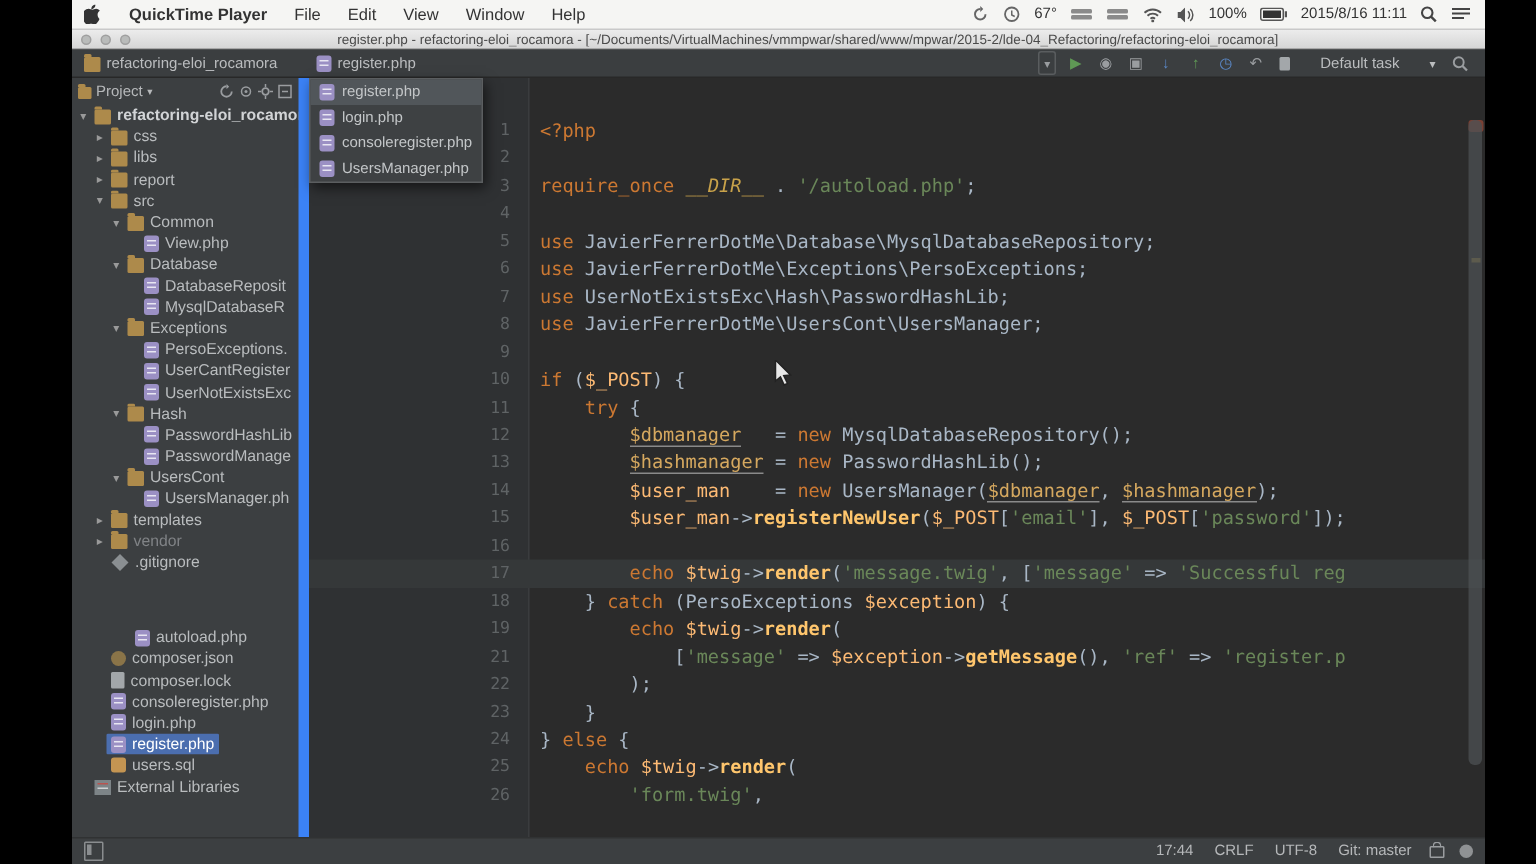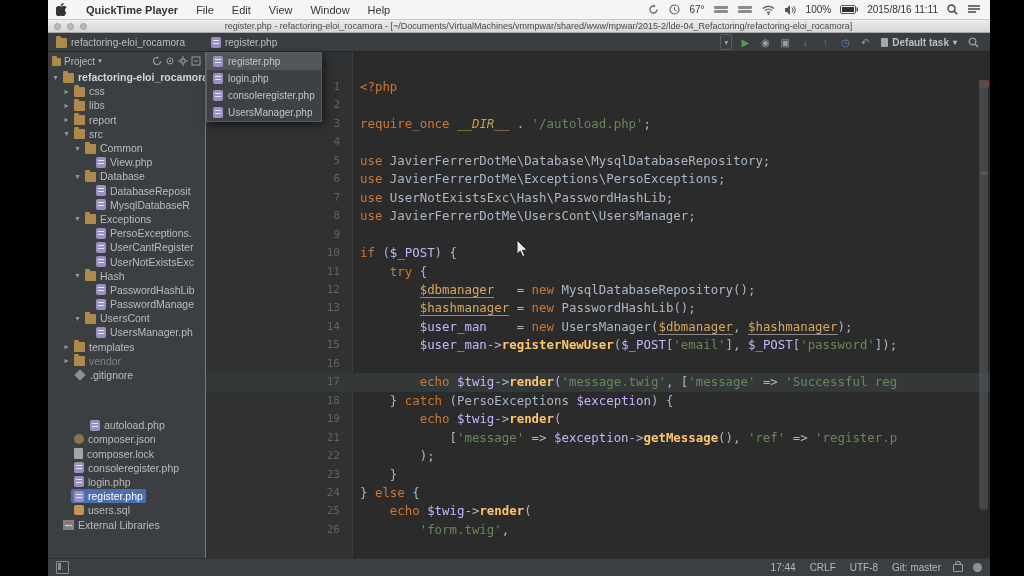--- a/index.html
+++ b/index.html
@@ -33,7 +33,7 @@
   .tbtn{display:inline-flex;align-items:center;justify-content:center;width:18px;height:16px;margin:0 1px;color:#9a9da0;font-size:10px;}
   .tbtn.green{color:#5f9955}.tbtn.blue{color:#5a87c5}
   .combo{display:inline-flex;align-items:center;height:14px;border:1px solid #5a5d5f;border-radius:2px;padding:0 3px;margin-right:3px;color:#9a9da0;font-size:8px;}
-  .tasksel{display:inline-flex;align-items:center;gap:4px;margin:0 6px;color:#bbbdbf;font-weight:bold;}
+  .tasksel{display:inline-flex;align-items:center;gap:20px;margin:0 6px;color:#bbbdbf;}
 
   
   .project{position:absolute;left:0;top:52px;width:158px;bottom:18px;background:#3c3f41;border-right:1px solid #3b82f6;box-sizing:border-box;overflow:hidden;}

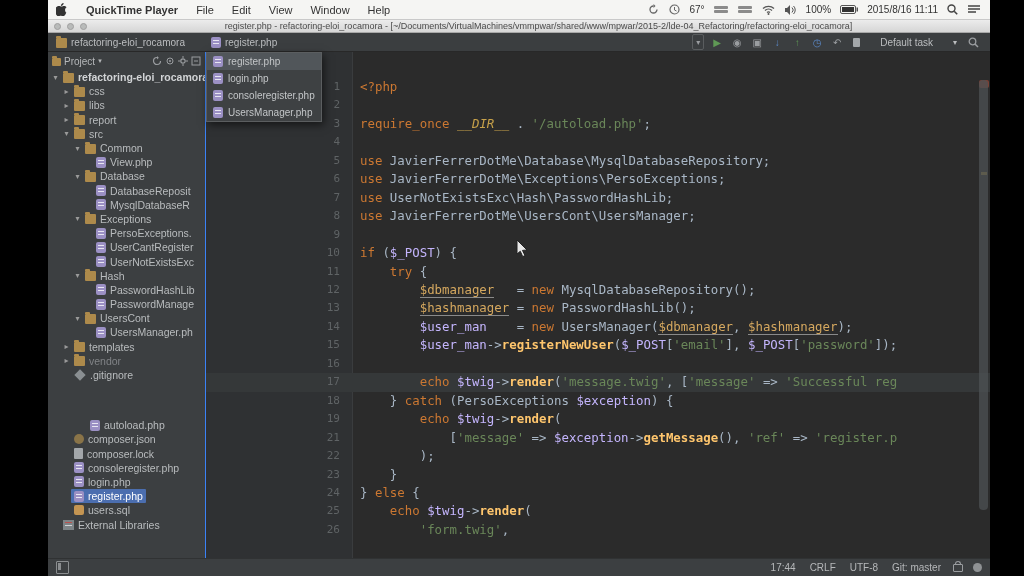--- a/index.html
+++ b/index.html
@@ -36,7 +36,7 @@
   .tasksel{display:inline-flex;align-items:center;gap:20px;margin:0 6px;color:#bbbdbf;}
 
   
-  .project{position:absolute;left:0;top:52px;width:158px;bottom:18px;background:#3c3f41;border-right:1px solid #3b82f6;box-sizing:border-box;overflow:hidden;}
+  .project{position:absolute;left:0;top:52px;width:158px;bottom:18px;background:#3c3f41;border-right:7px solid #3b82f6;box-sizing:border-box;overflow:hidden;}
   .phead{height:18px;display:flex;align-items:center;font-size:10px;color:#b6b8ba;padding:0 4px;gap:3px;}
   .phead .sp{flex:1}
   .ptree{font-size:10.5px;color:#b9bcbe;}

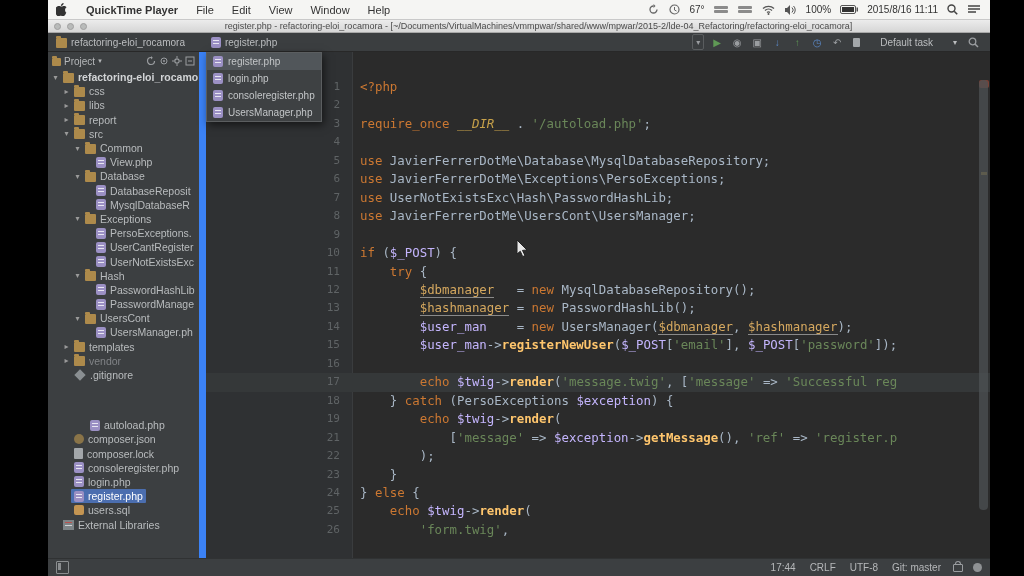--- a/index.html
+++ b/index.html
@@ -74,7 +74,7 @@
   .crow .ltext{flex:1;padding-left:8px;overflow:hidden;}
   .crow.current{background:#353839;}
   .tk-k{color:#cc7832}.tk-s{color:#6a8759}.tk-su{color:#6a8759;border-bottom:1px solid #8a8a8a}
-  .tk-v{color:#c4b5fd}.tk-vu{color:#d5a85f;border-bottom:1px solid #8a8a8a}
+  .tk-v{color:#fdba74}.tk-vu{color:#d5a85f;border-bottom:1px solid #8a8a8a}
   .tk-m{color:#ffc66d;font-weight:bold}.tk-c{color:#a9b7c6}.tk-d{color:#a9b7c6}
   .tk-i{color:#c8a24a;font-style:italic}
   .vscroll{position:absolute;right:2px;top:28px;width:9px;height:430px;background:#4e5254;border-radius:4px;opacity:.75;}

